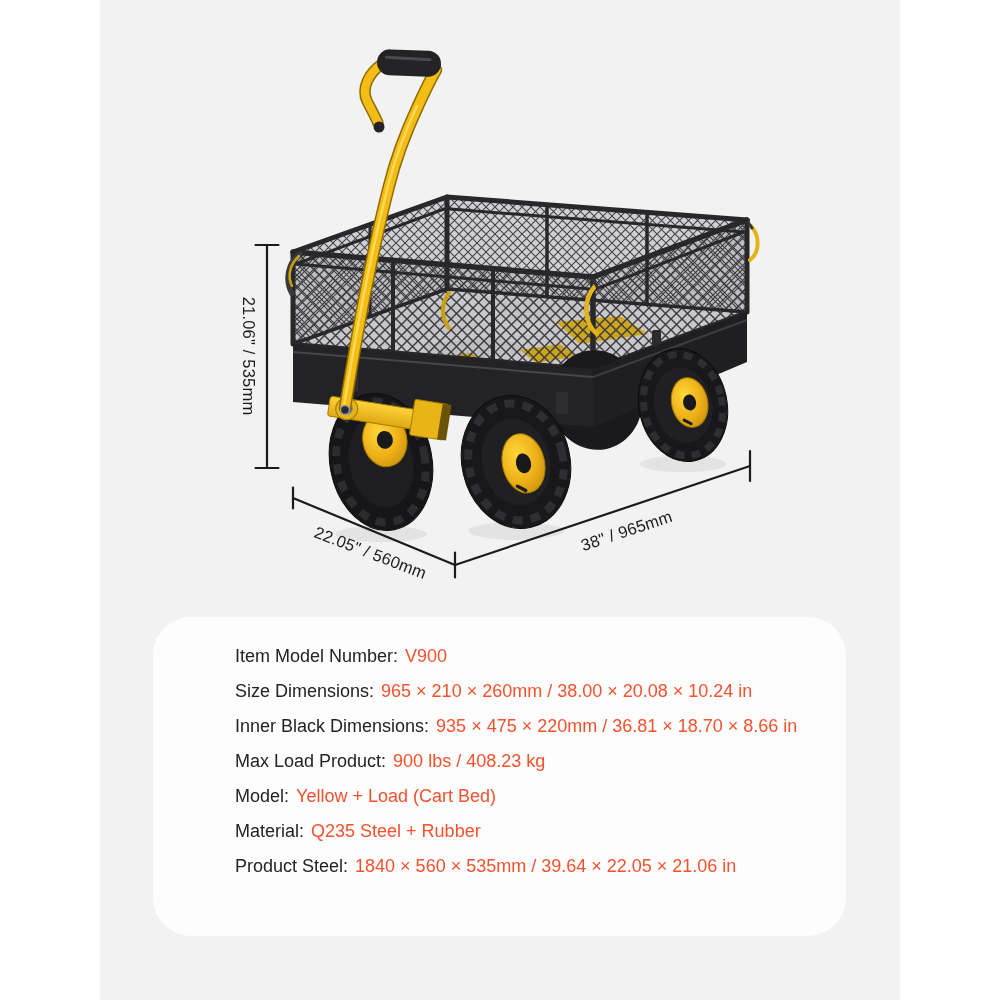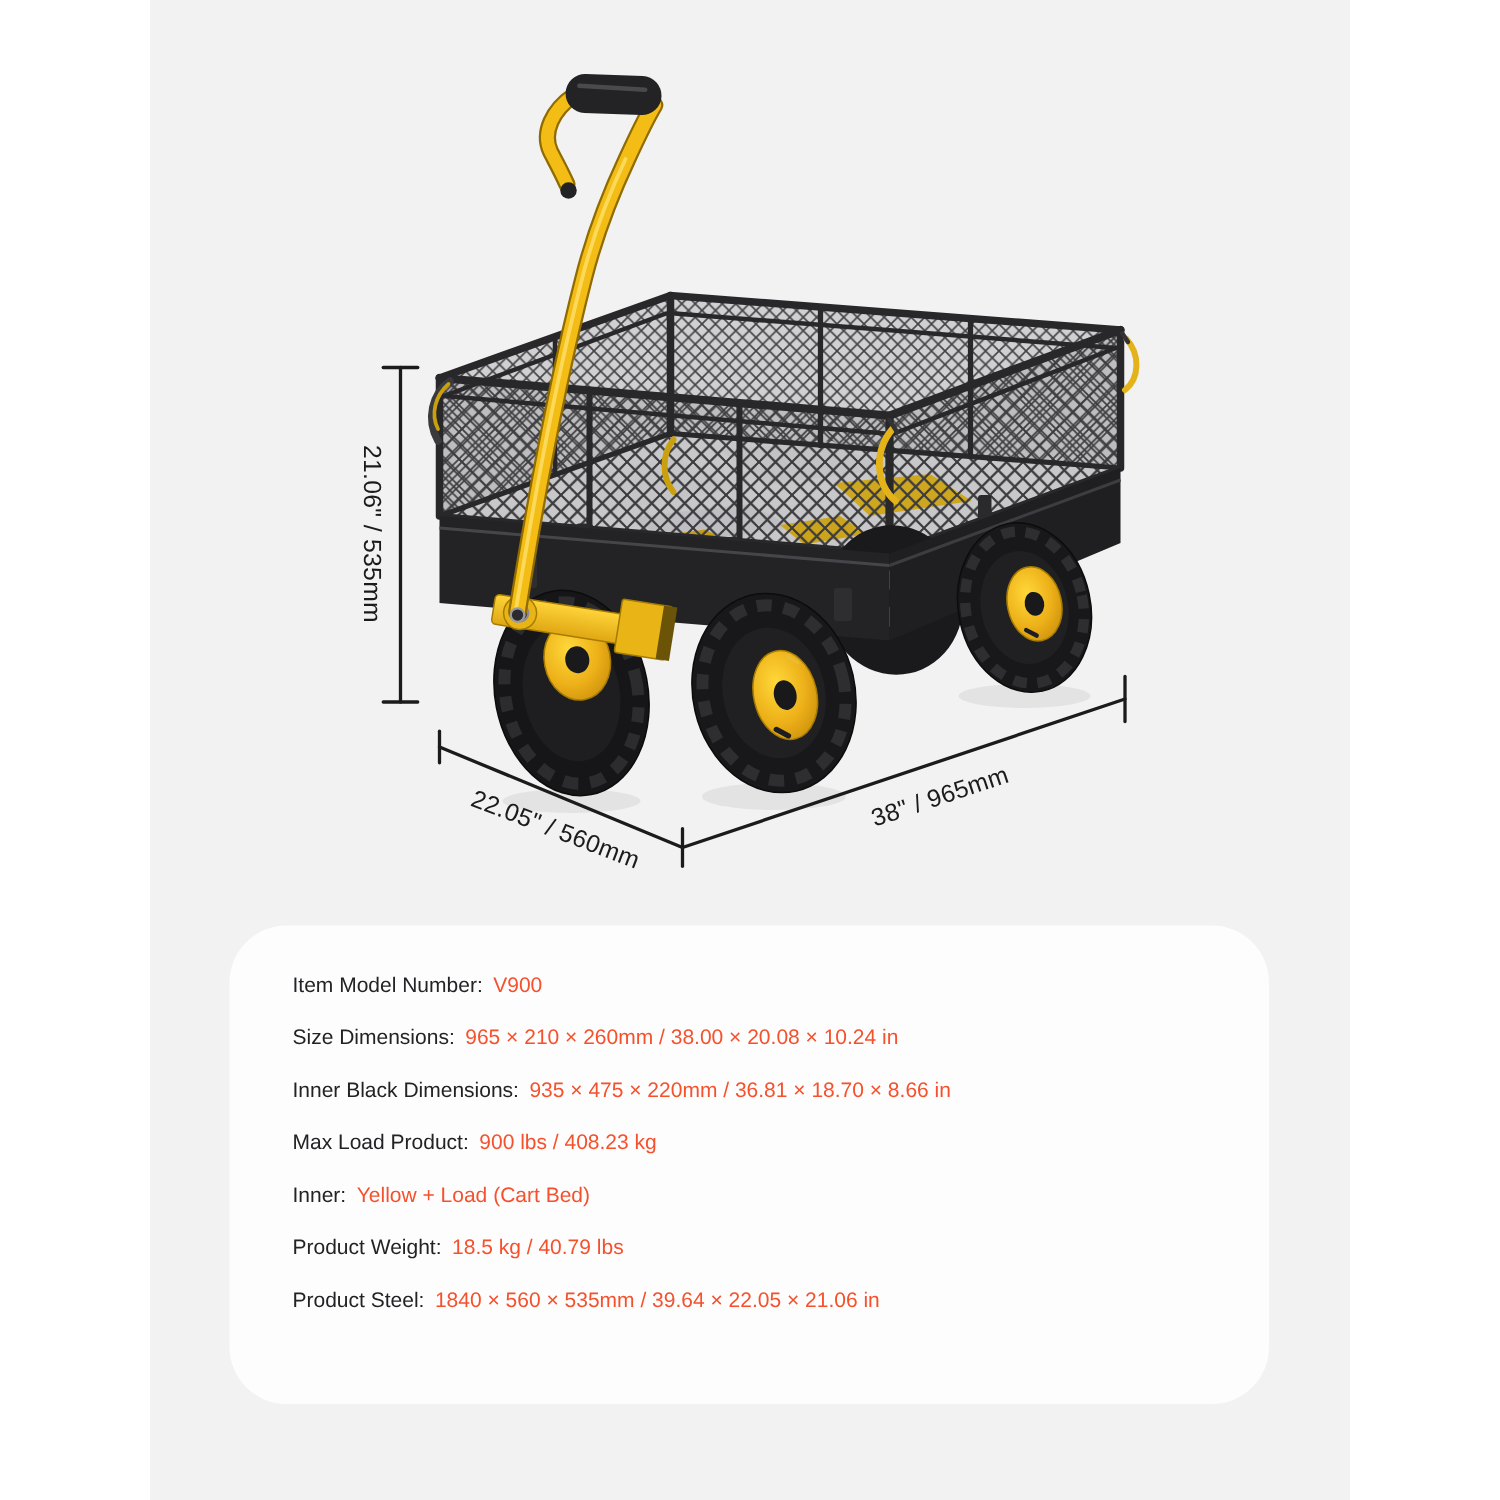--- a/index.html
+++ b/index.html
@@ -12,7 +12,7 @@
     background:#fdfdfd;border-radius:38px;box-sizing:border-box;
     padding:22px 20px 0 42px;
   }
-  .spec-row{height:35px;line-height:35px;white-space:nowrap;font-size:14px;}
+  .spec-row{height:35px;line-height:35px;white-space:nowrap;font-size:18px;margin-left:40px;}
   .spec-label{color:#232326;margin-right:7px;}
   .spec-value{color:#f5512d;}
   .dim-text{font-size:16.5px;fill:#1b1b1c;letter-spacing:.2px;}

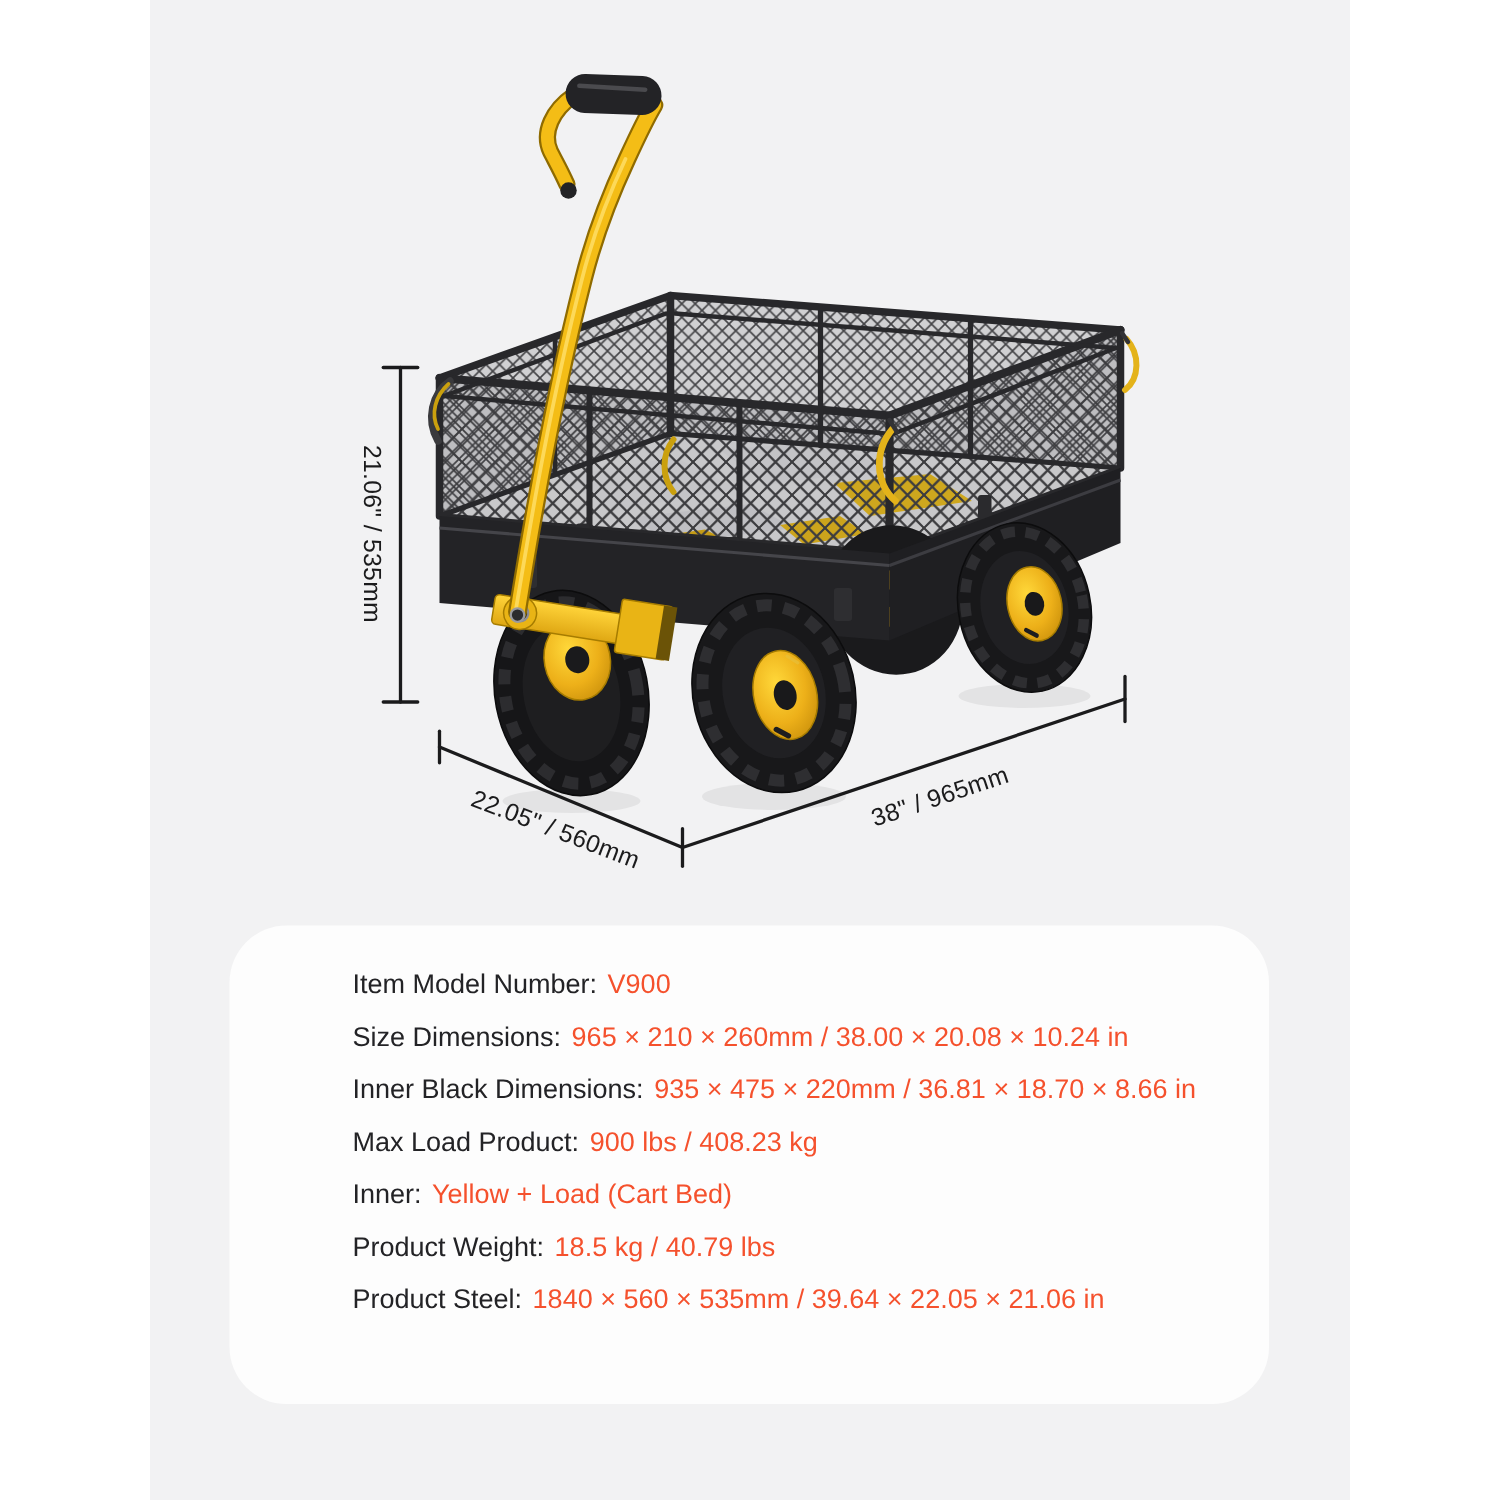--- a/index.html
+++ b/index.html
@@ -203,7 +203,7 @@
       <span class="spec-label">Max Load Product:</span><span class="spec-value">900 lbs / 408.23 kg</span>
     </div>
     <div class="spec-row">
-      <span class="spec-label">Inner:</span><span class="spec-value">Yellow + Load (Cart Bed)</span>
+      <span class="spec-label">Model:</span><span class="spec-value">Yellow + Load (Cart Bed)</span>
     </div>
     <div class="spec-row">
       <span class="spec-label">Product Weight:</span><span class="spec-value">18.5 kg / 40.79 lbs</span>

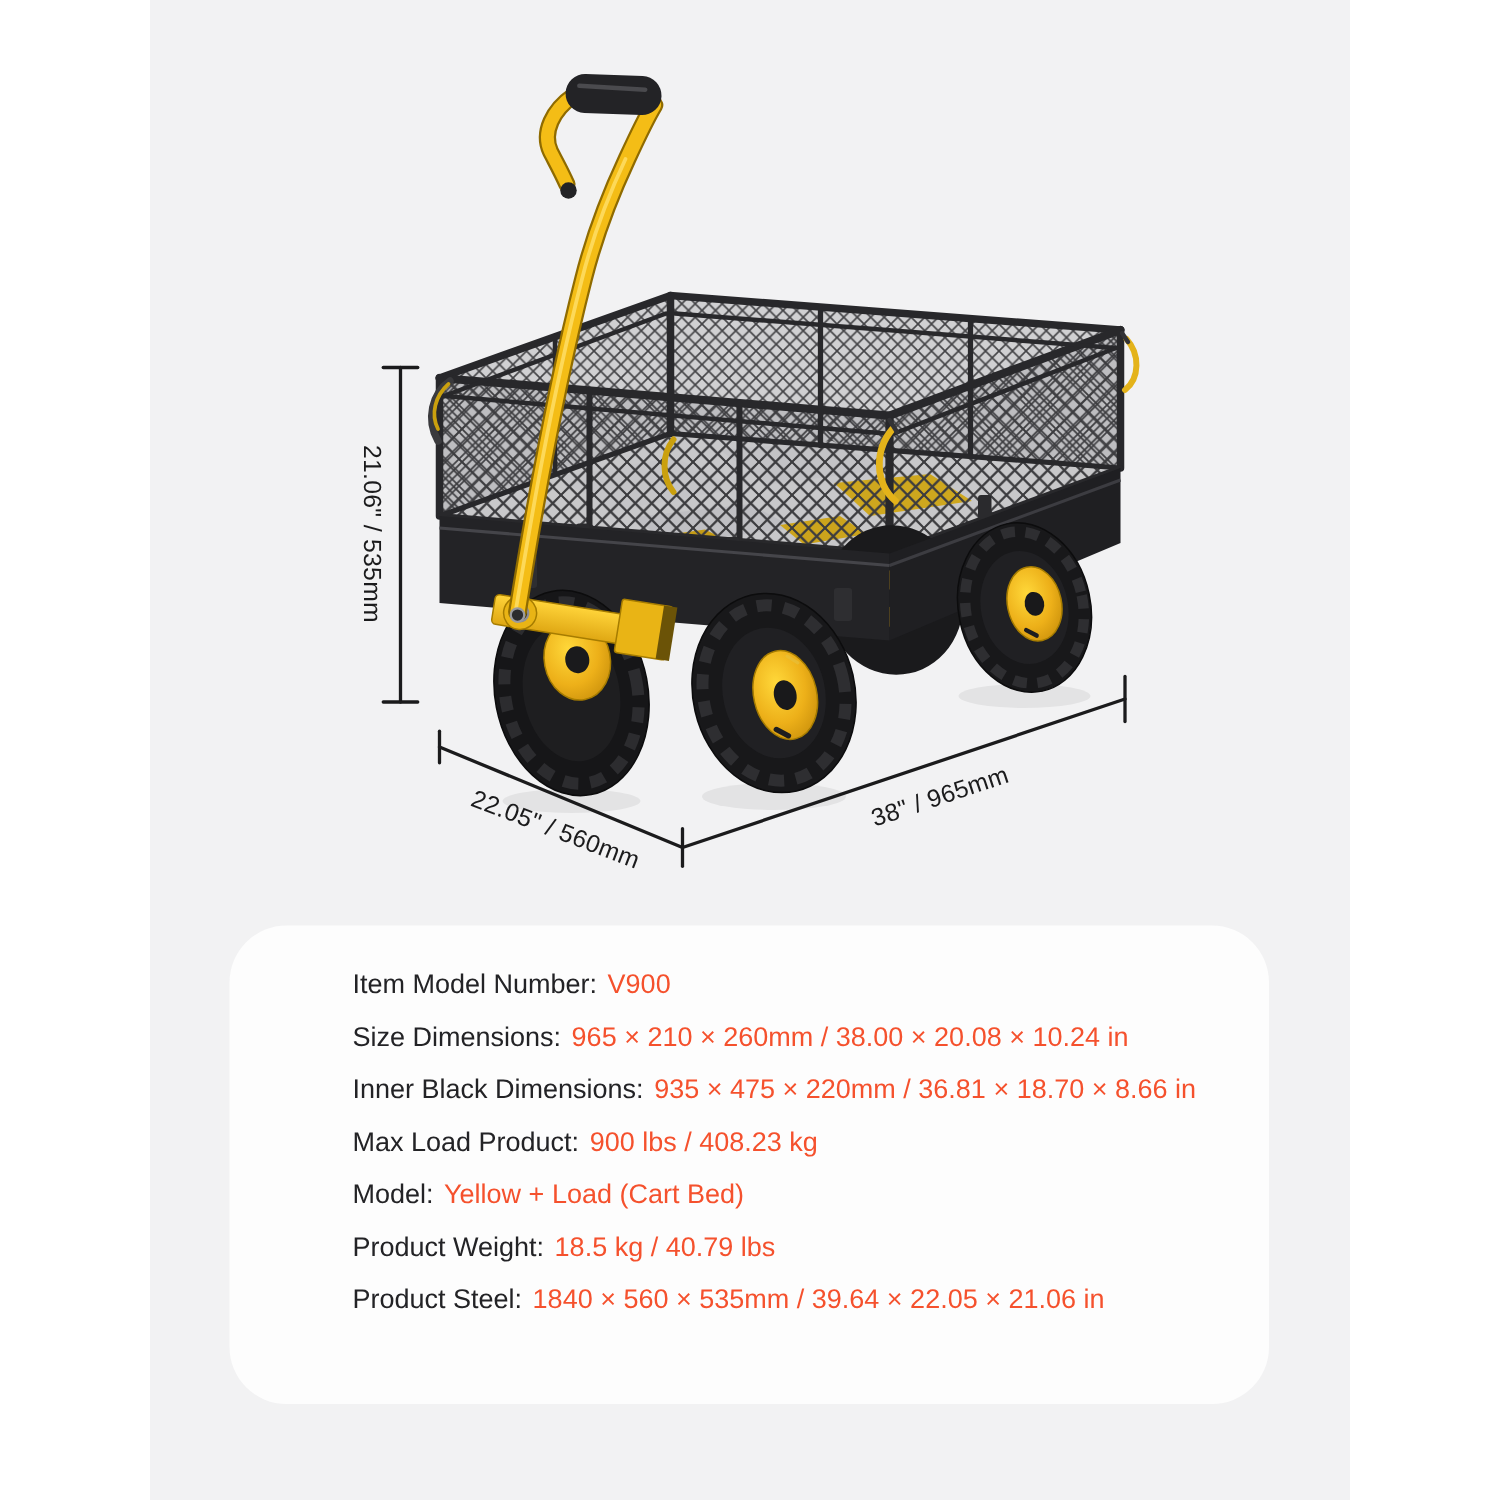--- a/index.html
+++ b/index.html
@@ -206,6 +206,9 @@
       <span class="spec-label">Model:</span><span class="spec-value">Yellow + Load (Cart Bed)</span>
     </div>
     <div class="spec-row">
+      <span class="spec-label">Material:</span><span class="spec-value">Q235 Steel + Rubber</span>
+    </div>
+    <div class="spec-row">
       <span class="spec-label">Product Weight:</span><span class="spec-value">18.5 kg / 40.79 lbs</span>
     </div>
     <div class="spec-row">

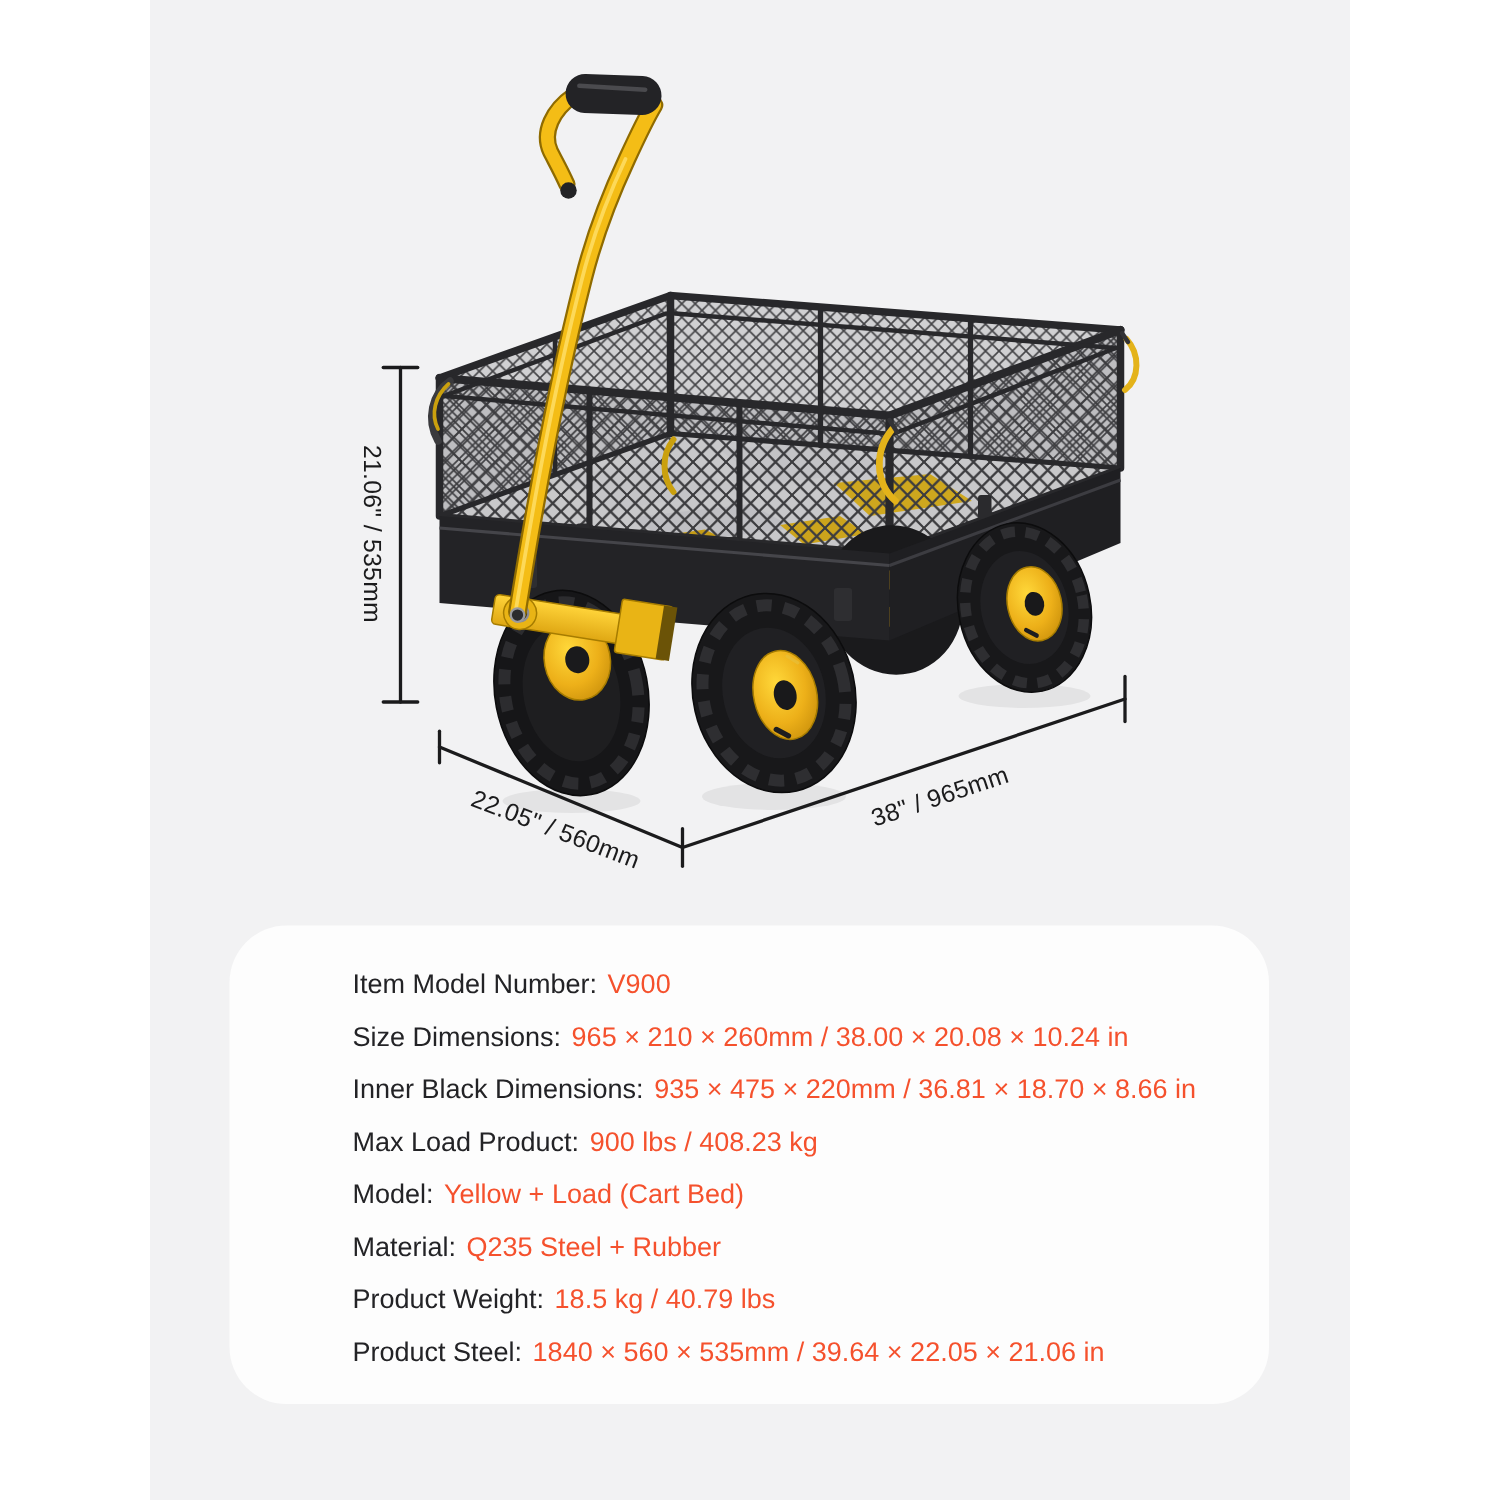--- a/index.html
+++ b/index.html
@@ -209,9 +209,6 @@
       <span class="spec-label">Material:</span><span class="spec-value">Q235 Steel + Rubber</span>
     </div>
     <div class="spec-row">
-      <span class="spec-label">Product Weight:</span><span class="spec-value">18.5 kg / 40.79 lbs</span>
-    </div>
-    <div class="spec-row">
       <span class="spec-label">Product Steel:</span><span class="spec-value">1840 × 560 × 535mm / 39.64 × 22.05 × 21.06 in</span>
     </div>
   </div>

